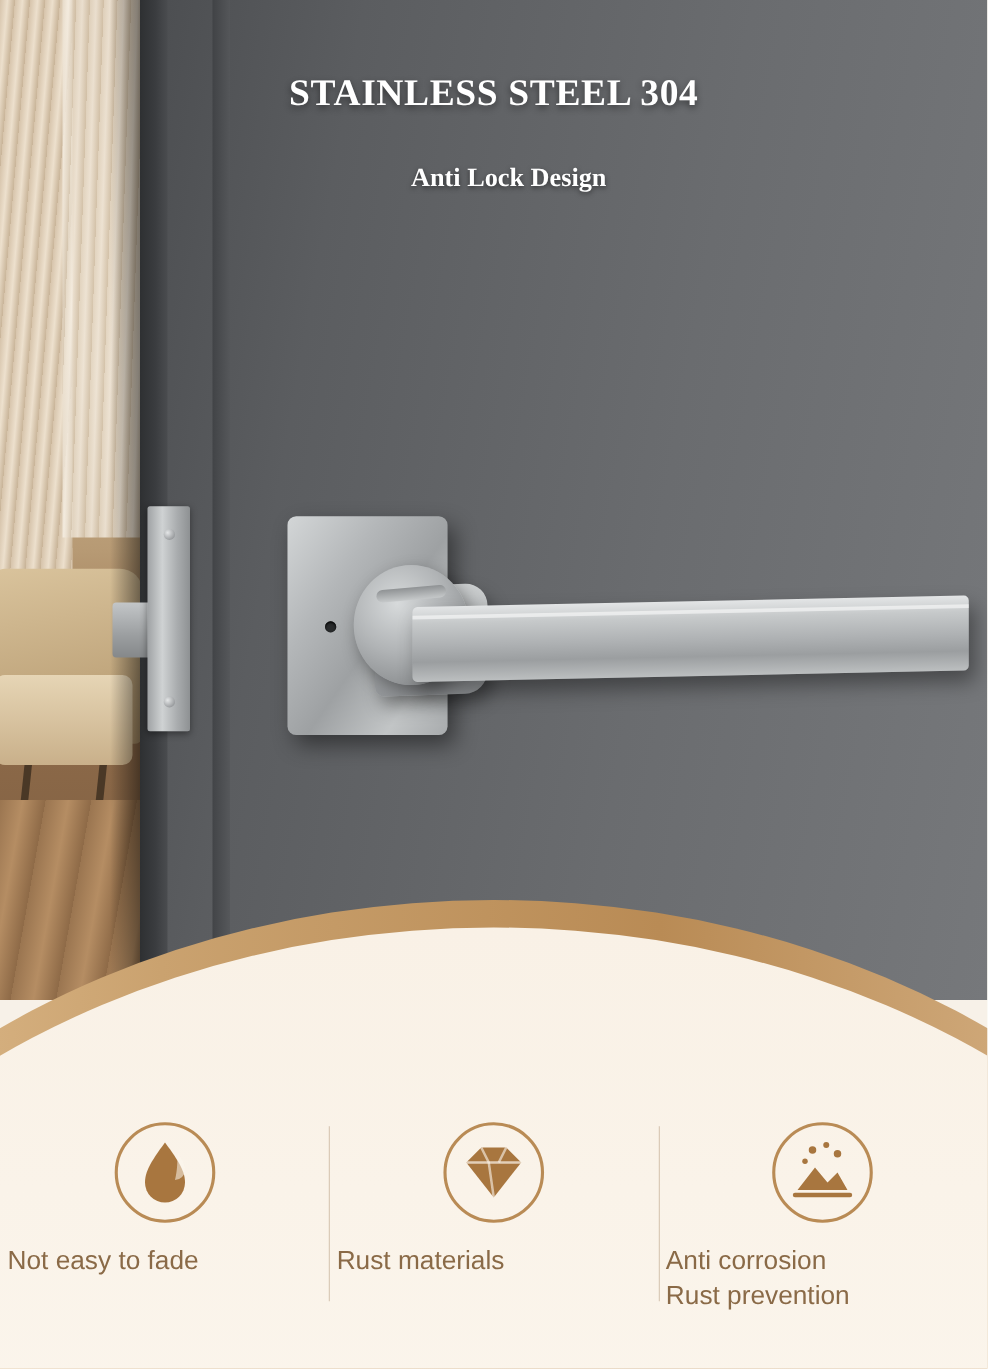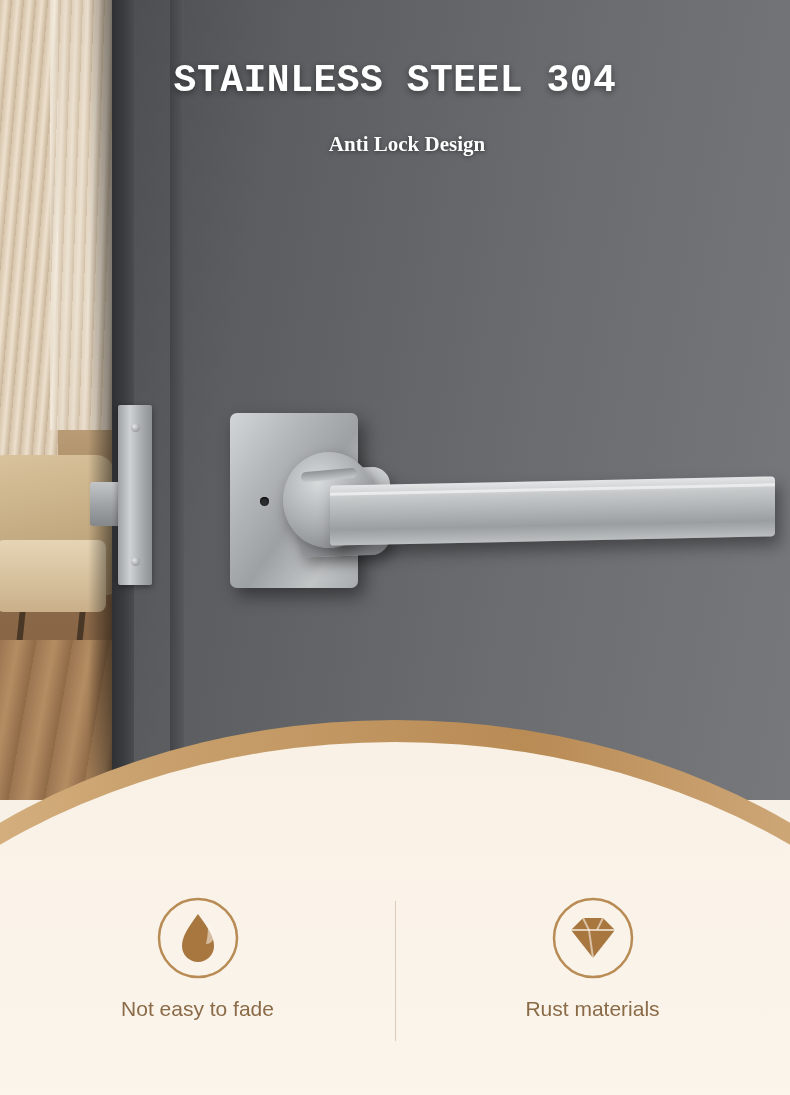--- a/index.html
+++ b/index.html
@@ -206,9 +206,9 @@
     z-index: 5;
   }
   .title-line {
-    font-family: Liberation Mono, monospace;
+    font-family: Liberation Serif, serif;
     font-weight: bold;
-    font-size: 38px;
+    font-size: 30px;
     letter-spacing: .5px;
     line-height: 1.55;
   }

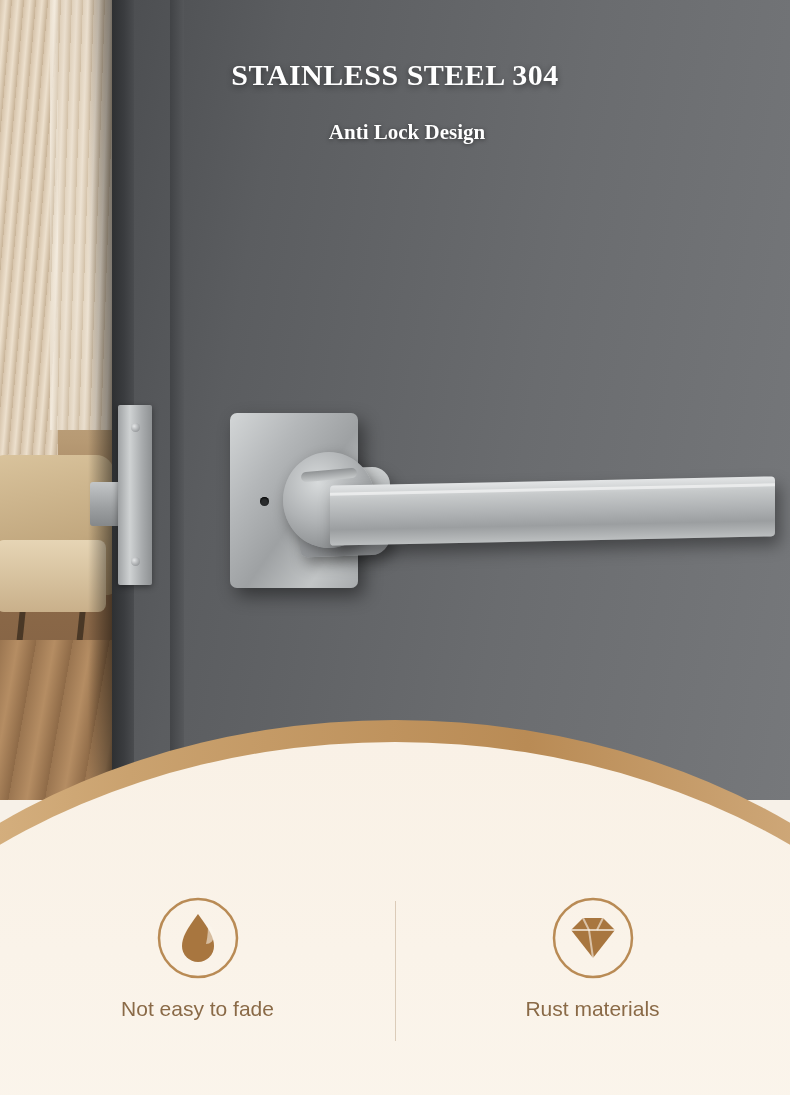--- a/index.html
+++ b/index.html
@@ -213,7 +213,7 @@
     line-height: 1.55;
   }
   .subs {
-    margin-top: 14px;
+    margin-top: 24px;
     padding-left: 24px;
   }
   .sub-line {

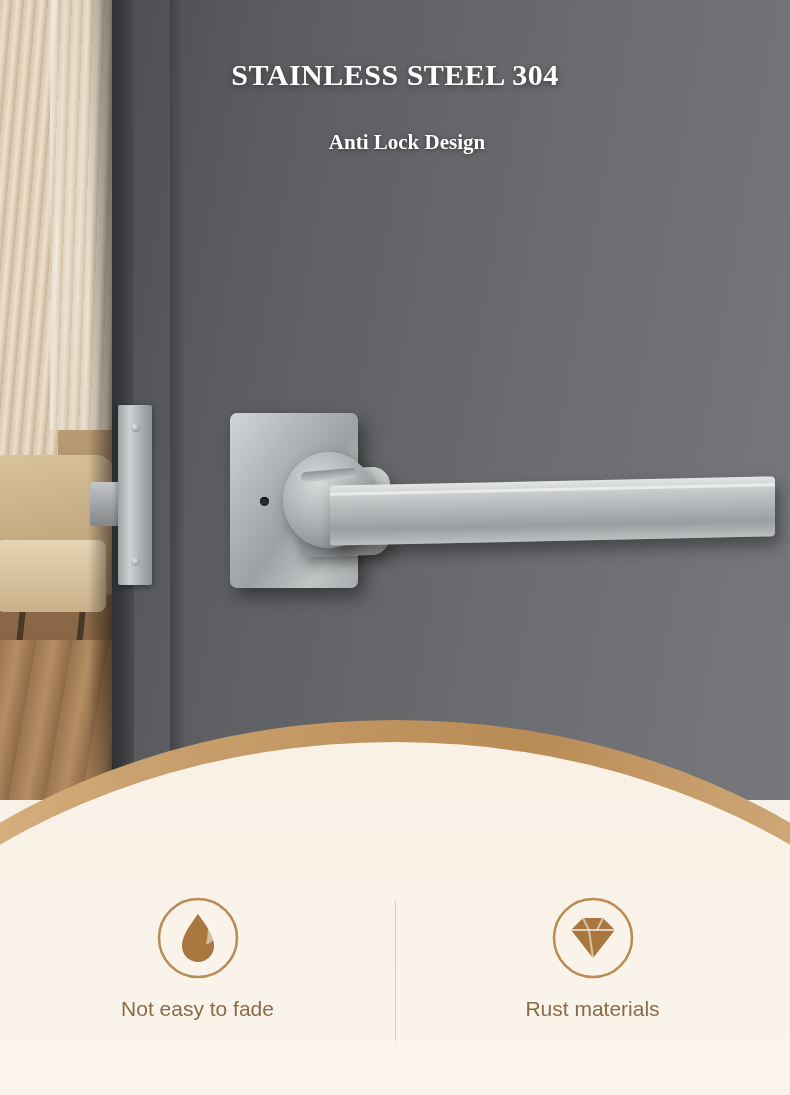--- a/index.html
+++ b/index.html
@@ -263,7 +263,6 @@
   }
   .feature {
     flex: 1;
-    text-align: center;
     position: relative;
     padding: 0 6px;
   }

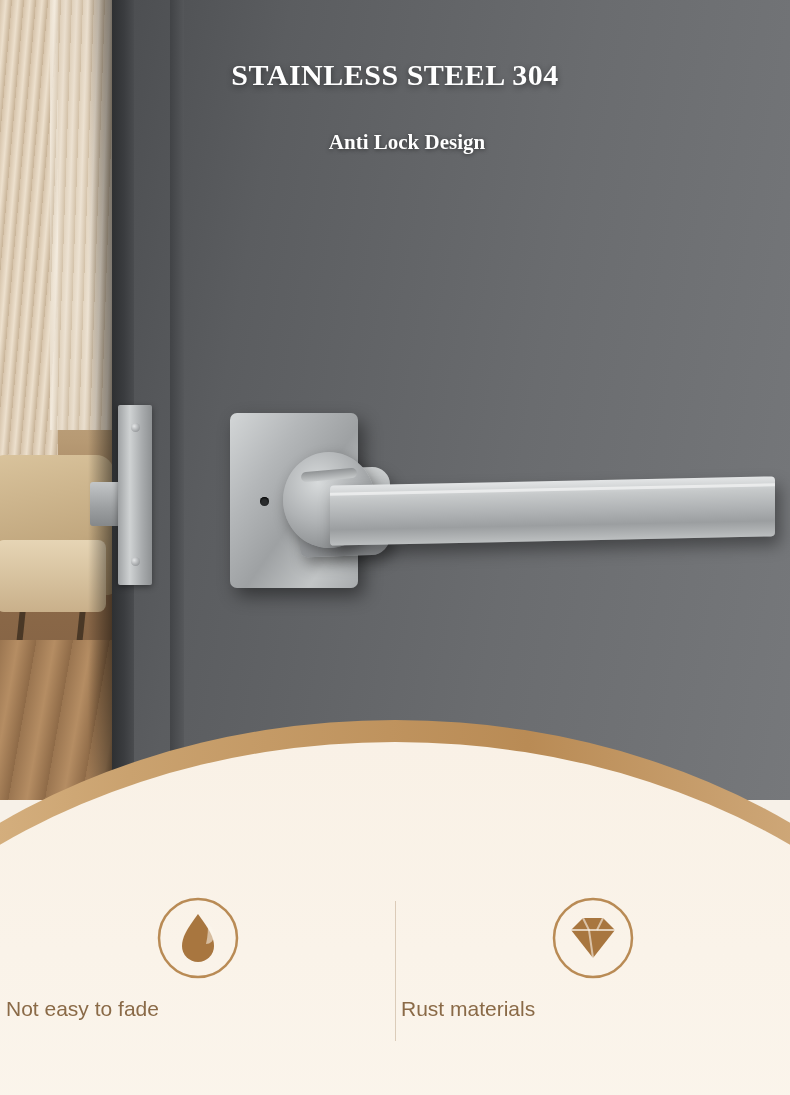--- a/index.html
+++ b/index.html
@@ -365,6 +365,23 @@
       <div class="label">Rust materials</div>
     </div>
 
+    <div class="feature">
+      <div class="icon">
+        <svg width="84" height="84" viewBox="0 0 84 84" aria-hidden="true">
+          <circle cx="42" cy="42" r="39" fill="none" stroke="#b98b55" stroke-width="2.5"></circle>
+          <circle cx="34" cy="24" r="3" fill="#a8763f"></circle>
+          <circle cx="45" cy="20" r="2.4" fill="#a8763f"></circle>
+          <circle cx="54" cy="27" r="3" fill="#a8763f"></circle>
+          <circle cx="28" cy="33" r="2.2" fill="#a8763f"></circle>
+          <path d="M22 56 L36 38 L46 50 L54 42 L62 56 Z" fill="#a8763f"></path>
+          <path d="M20 60 L64 60" stroke="#a8763f" stroke-width="3.5" stroke-linecap="round"></path>
+        </svg>
+      </div>
+      <div class="label">
+        <span>Anti corrosion</span><br>
+        <span>Rust prevention</span>
+      </div>
+    </div>
 
   </div>
 </div>

